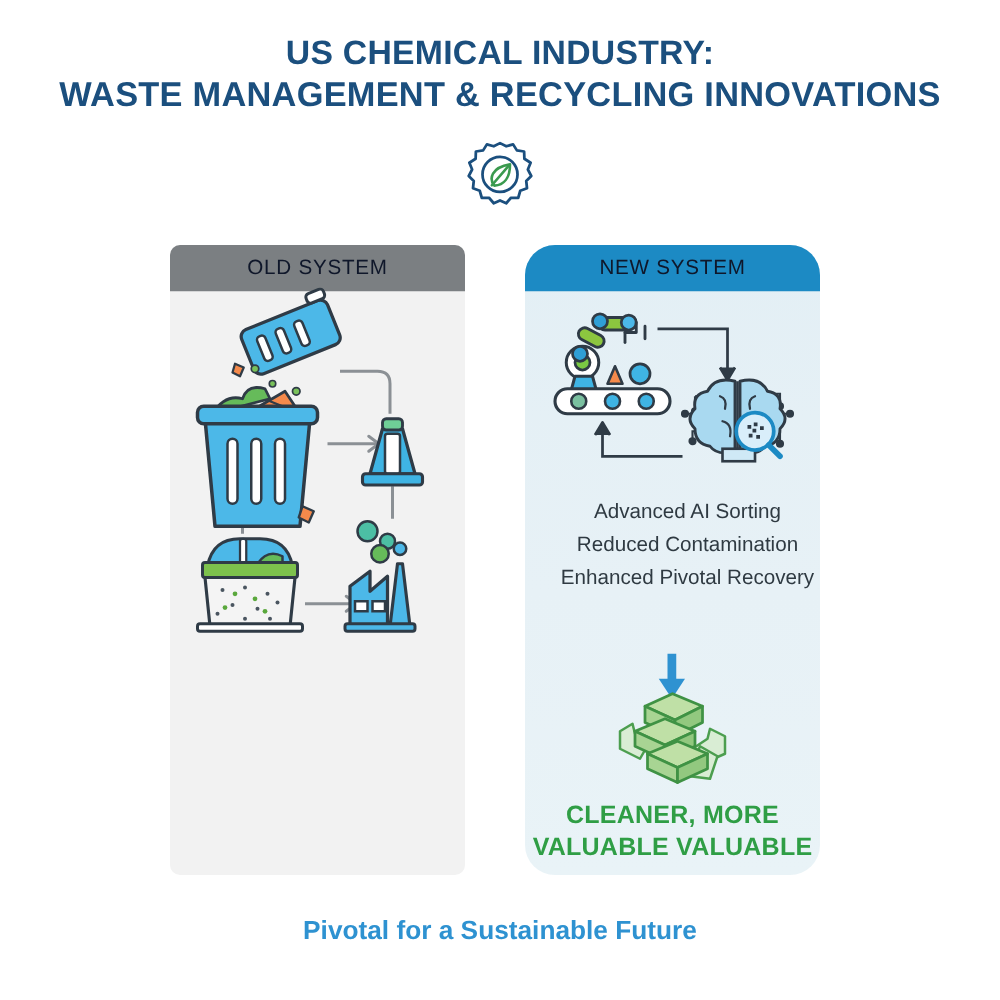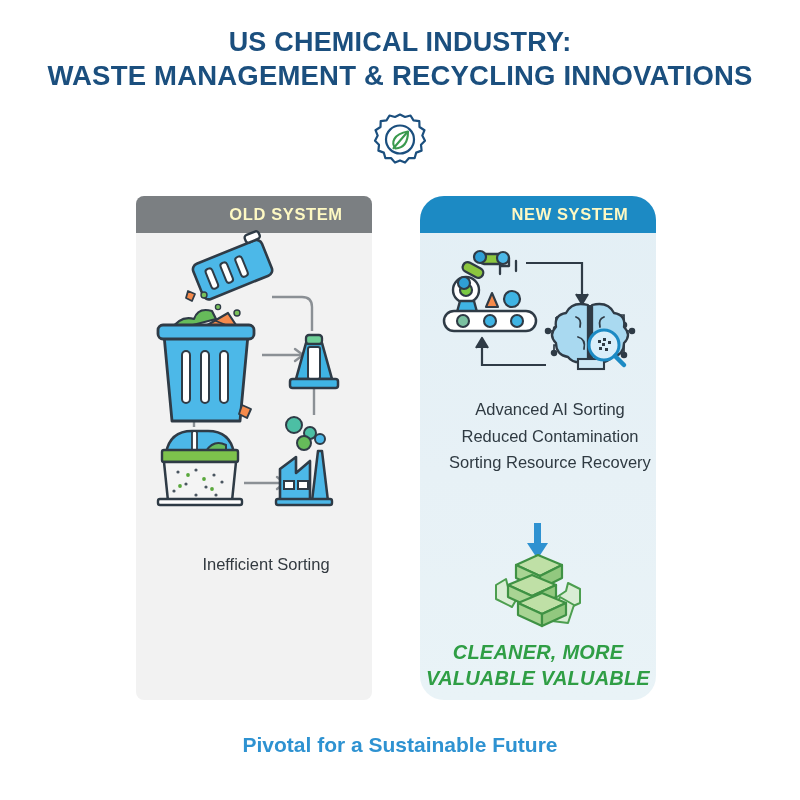--- a/index.html
+++ b/index.html
@@ -40,7 +40,7 @@
   .panel-head{
     position:absolute;left:0;top:0;width:100%;height:37px;
     display:flex;align-items:center;justify-content:center;
-    color:#fef9c3;font-size:16.5px;font-weight:bold;letter-spacing:.6px;padding-left:32px;
+    color:#0f172a;font-size:16.5px;font-weight:normal;letter-spacing:.6px;
   }
   .head-old{background:#7b7f82;}
   .head-new{background:#1c8ac4;}

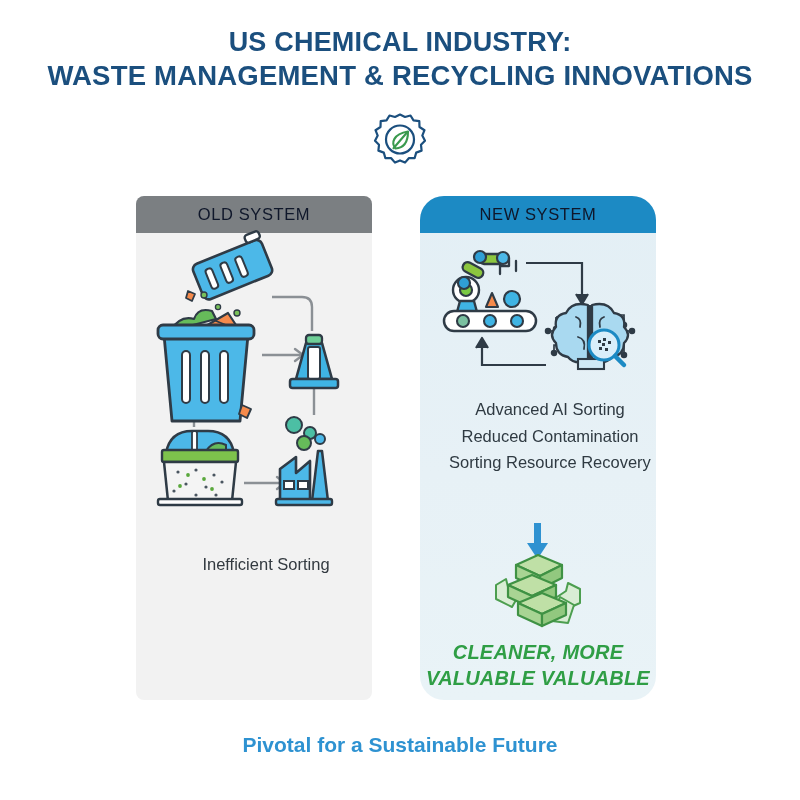--- a/index.html
+++ b/index.html
@@ -289,7 +289,7 @@
       <div class="list list-new">
         <div>Advanced AI Sorting</div>
         <div>Reduced Contamination</div>
-        <div>Sorting Resource Recovery</div>
+        <div>Enhanced Pivotal Recovery</div>
       </div>
 
       <div class="art-new-bot">

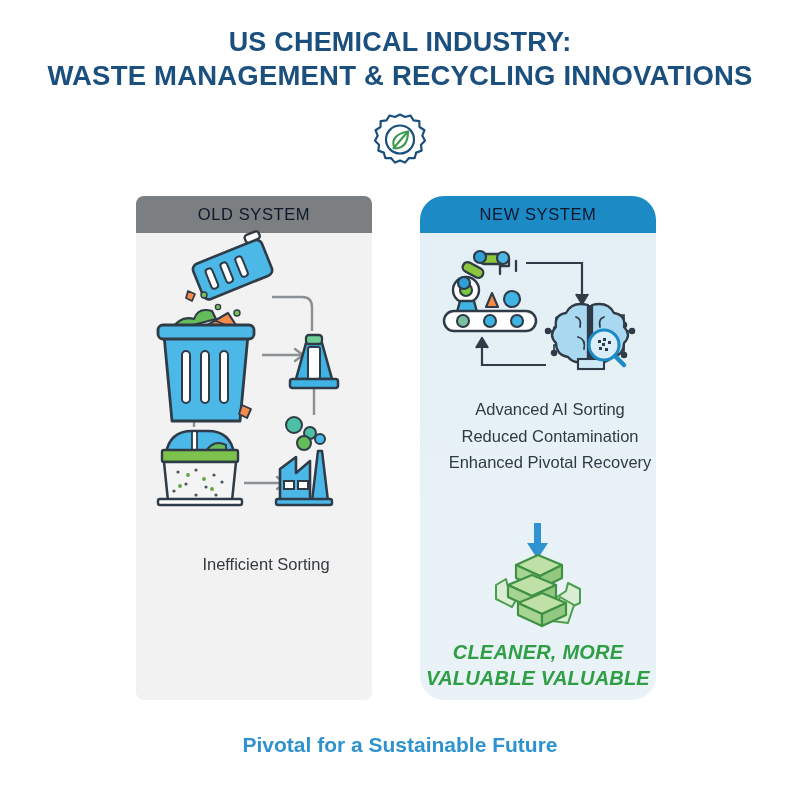--- a/index.html
+++ b/index.html
@@ -205,7 +205,6 @@
       </div>
 
       <div class="list list-old">
-        <div>Inefficient Sorting</div>
       </div>
 
     </div>

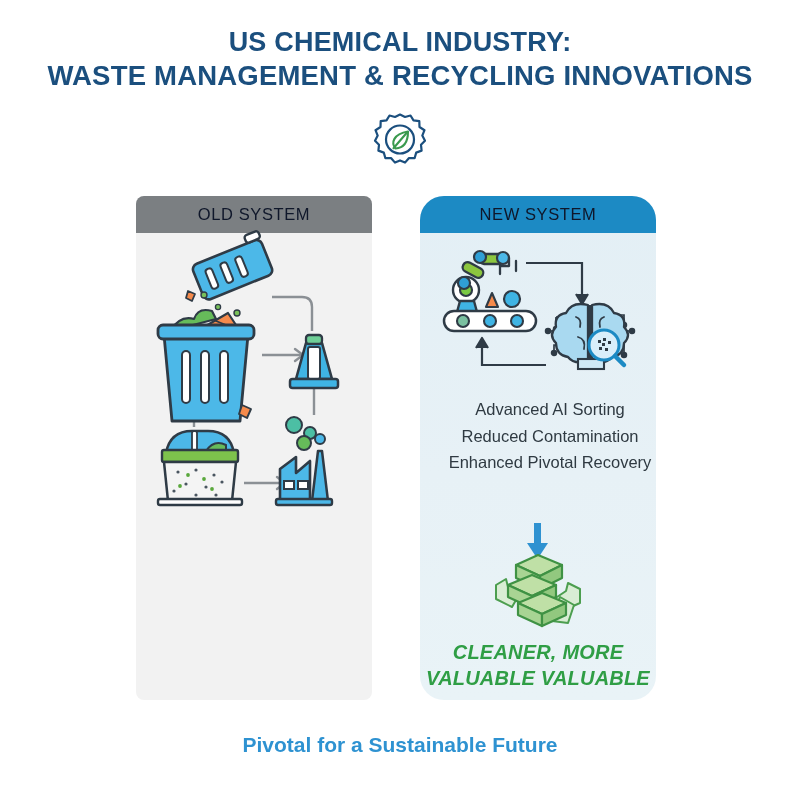--- a/index.html
+++ b/index.html
@@ -71,7 +71,7 @@
     font-size:20px;font-weight:bold;line-height:26px;
     letter-spacing:.2px;
   }
-  .result div{white-space:nowrap;font-style:italic;}
+  .result div{white-space:nowrap;}
 
   
   .footer{

